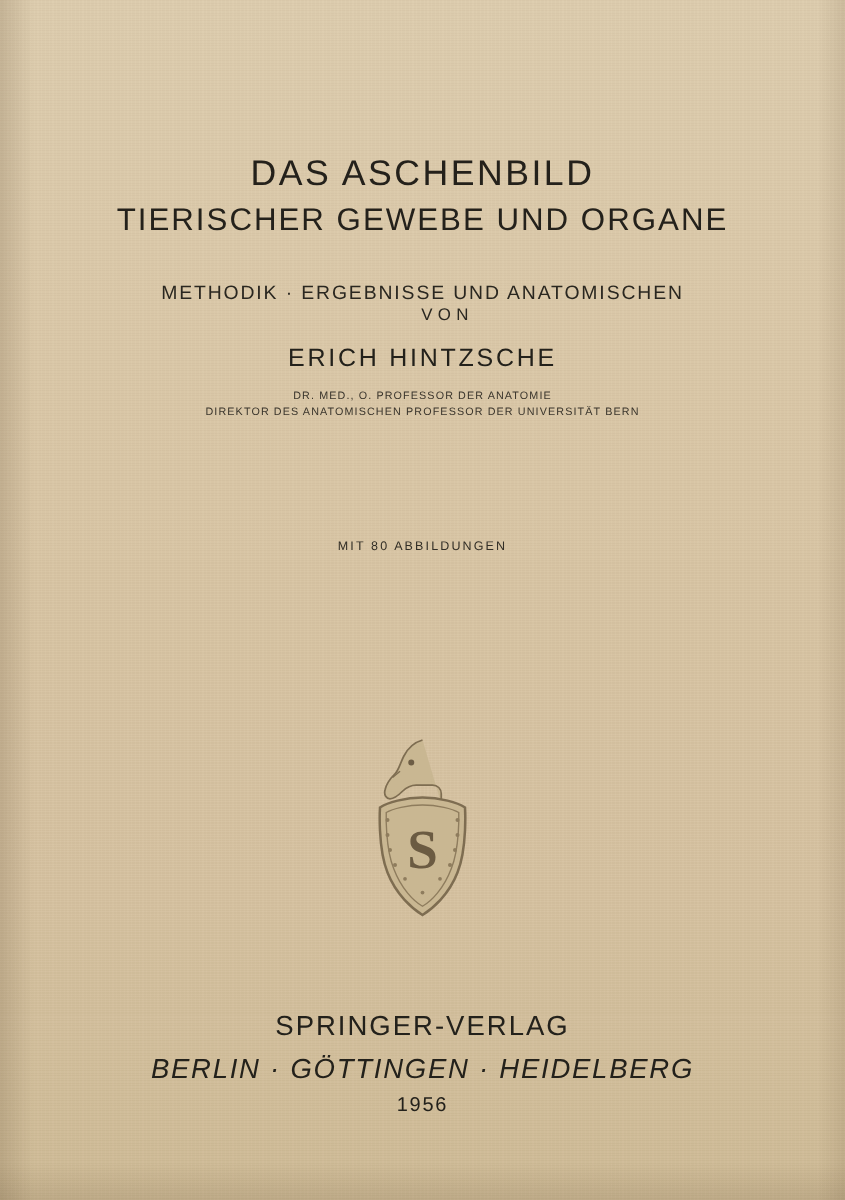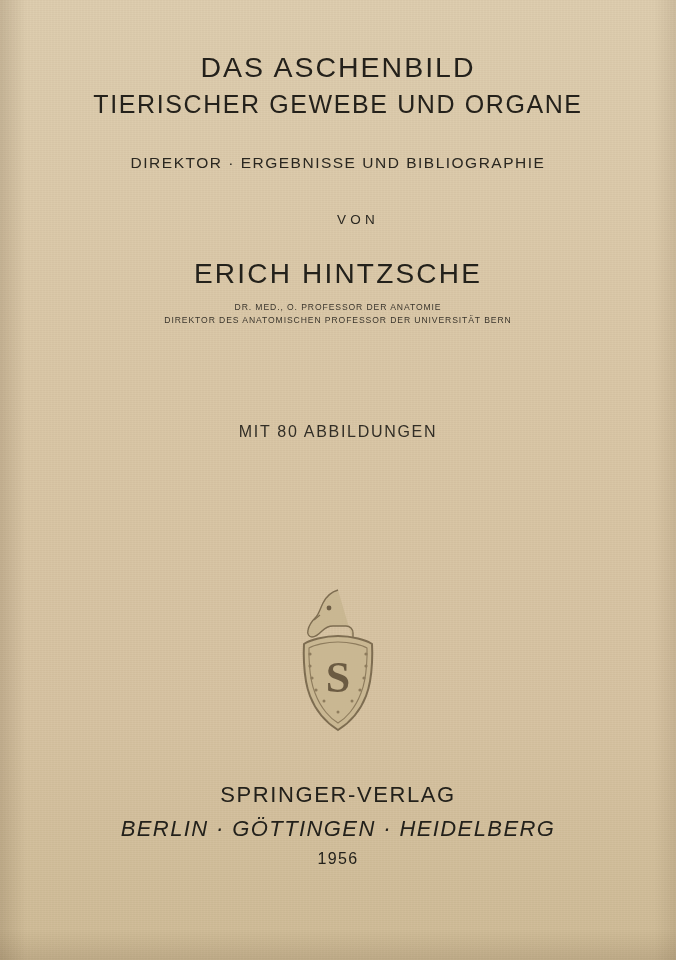--- a/index.html
+++ b/index.html
@@ -52,7 +52,7 @@
   }
 
   .title-block {
-    padding-top: 48px;
+    padding-top: 120px;
   }
   .title-line {
     font-size: 28.5px;

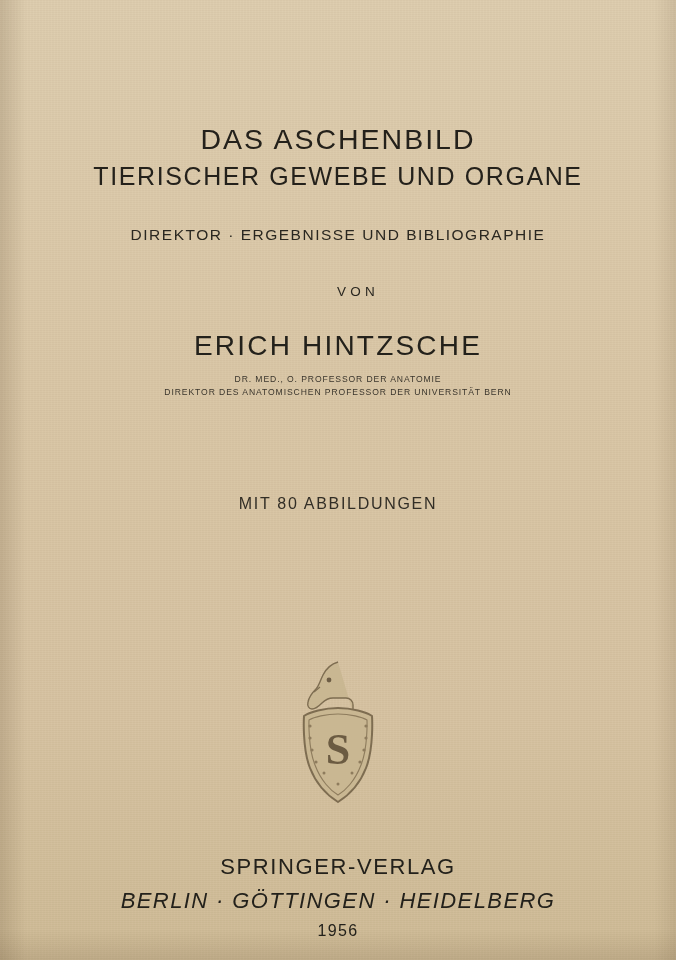--- a/index.html
+++ b/index.html
@@ -151,7 +151,7 @@
       <div class="title-line second">TIERISCHER GEWEBE UND ORGANE</div>
     </div>
 
-    <div class="subtitle">DIREKTOR · ERGEBNISSE UND BIBLIOGRAPHIE</div>
+    <div class="subtitle">METHODIK · ERGEBNISSE UND ANATOMISCHEN</div>
 
     <div class="von">VON</div>
 

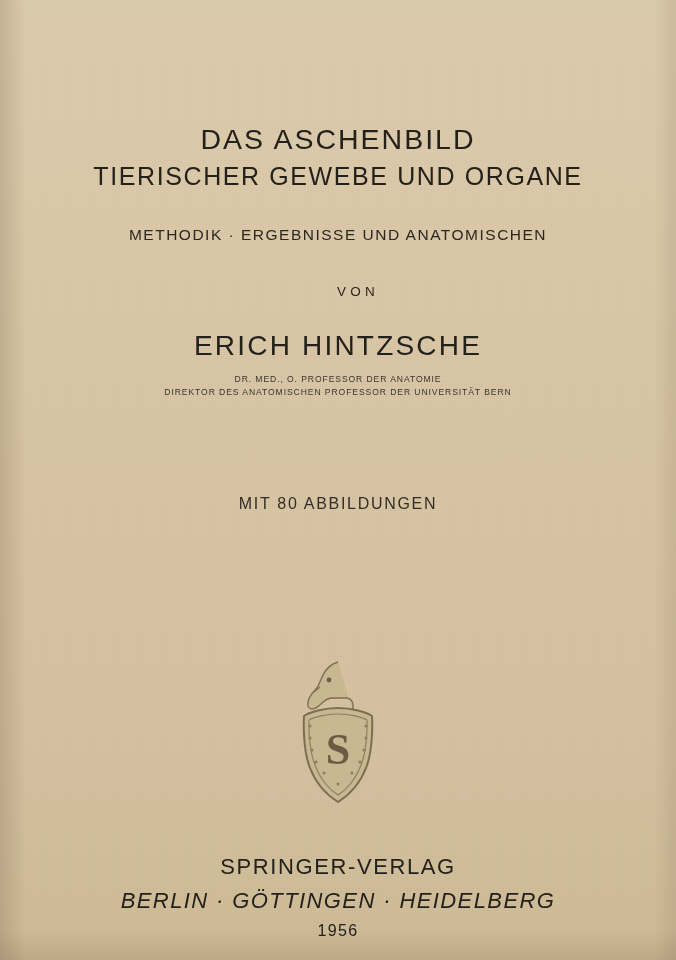--- a/index.html
+++ b/index.html
@@ -76,7 +76,6 @@
   }
 
   .von {
-    margin-top: 40px;
     font-size: 13.5px;
     letter-spacing: 4.2px;
     color: #2a2720;

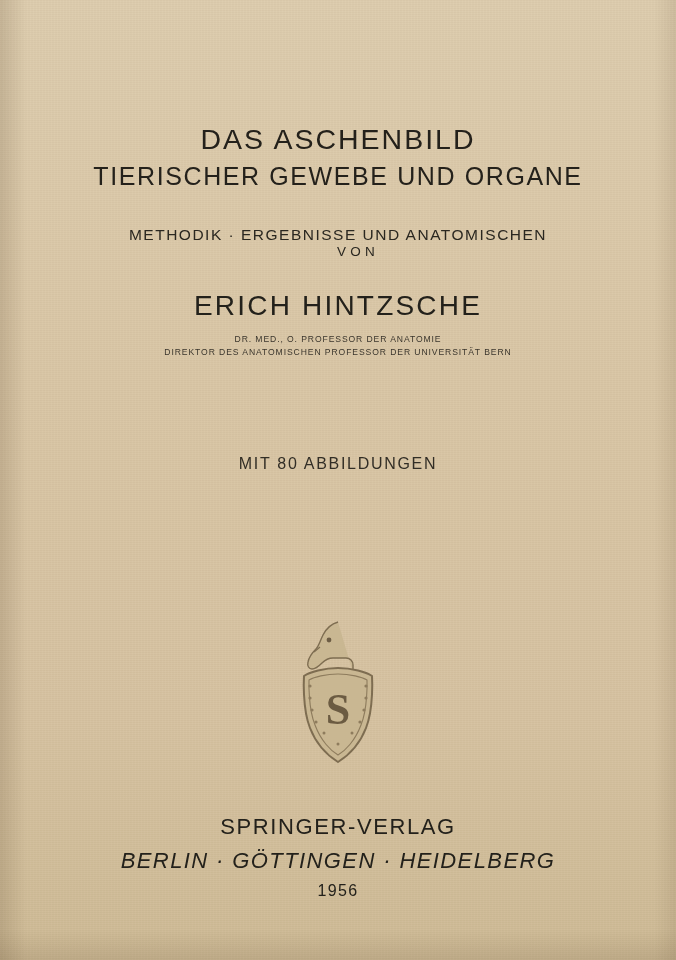--- a/index.html
+++ b/index.html
@@ -83,8 +83,8 @@
   }
 
   .author {
-    margin-top: 31px;
-    font-size: 28px;
+    margin-top: 17px;
+    font-size: 20px;
     letter-spacing: 2.2px;
     color: #23211b;
   }

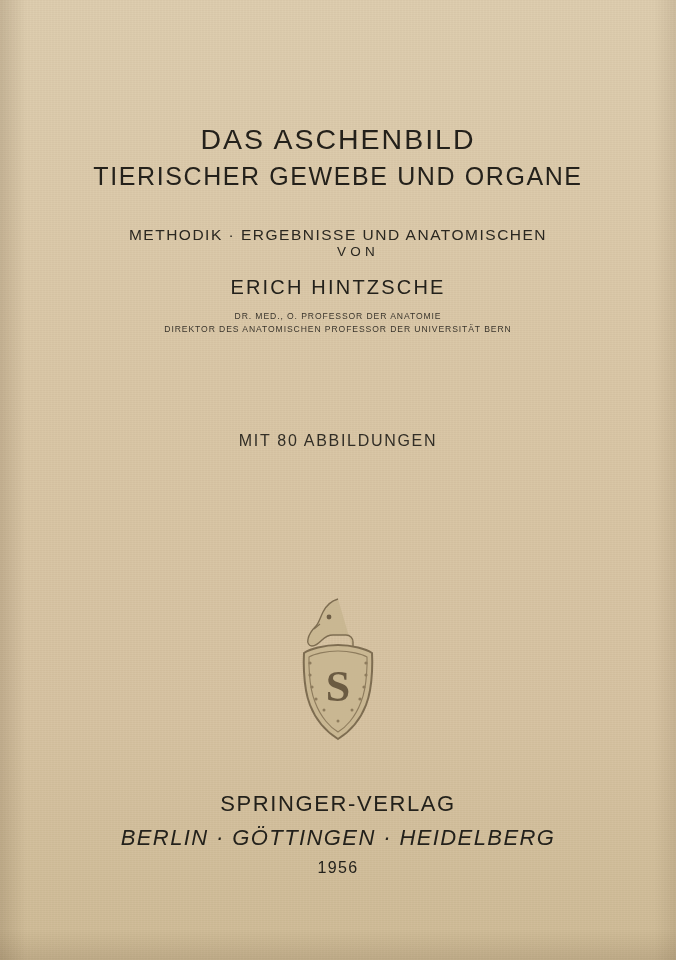--- a/index.html
+++ b/index.html
@@ -99,7 +99,7 @@
 
   .figures {
     margin-top: 96px;
-    font-size: 16px;
+    font-size: 10px;
     letter-spacing: 1.7px;
     color: #322e26;
   }

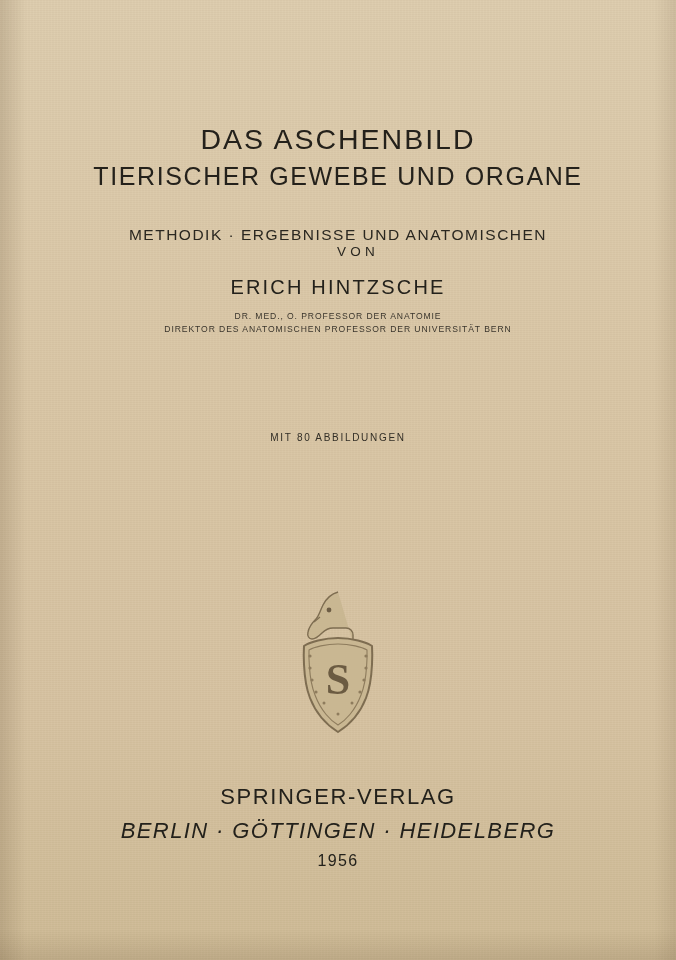--- a/index.html
+++ b/index.html
@@ -115,7 +115,7 @@
   }
 
   .publisher-block {
-    margin-top: 46px;
+    margin-top: 70px;
   }
   .publisher {
     font-size: 22px;

